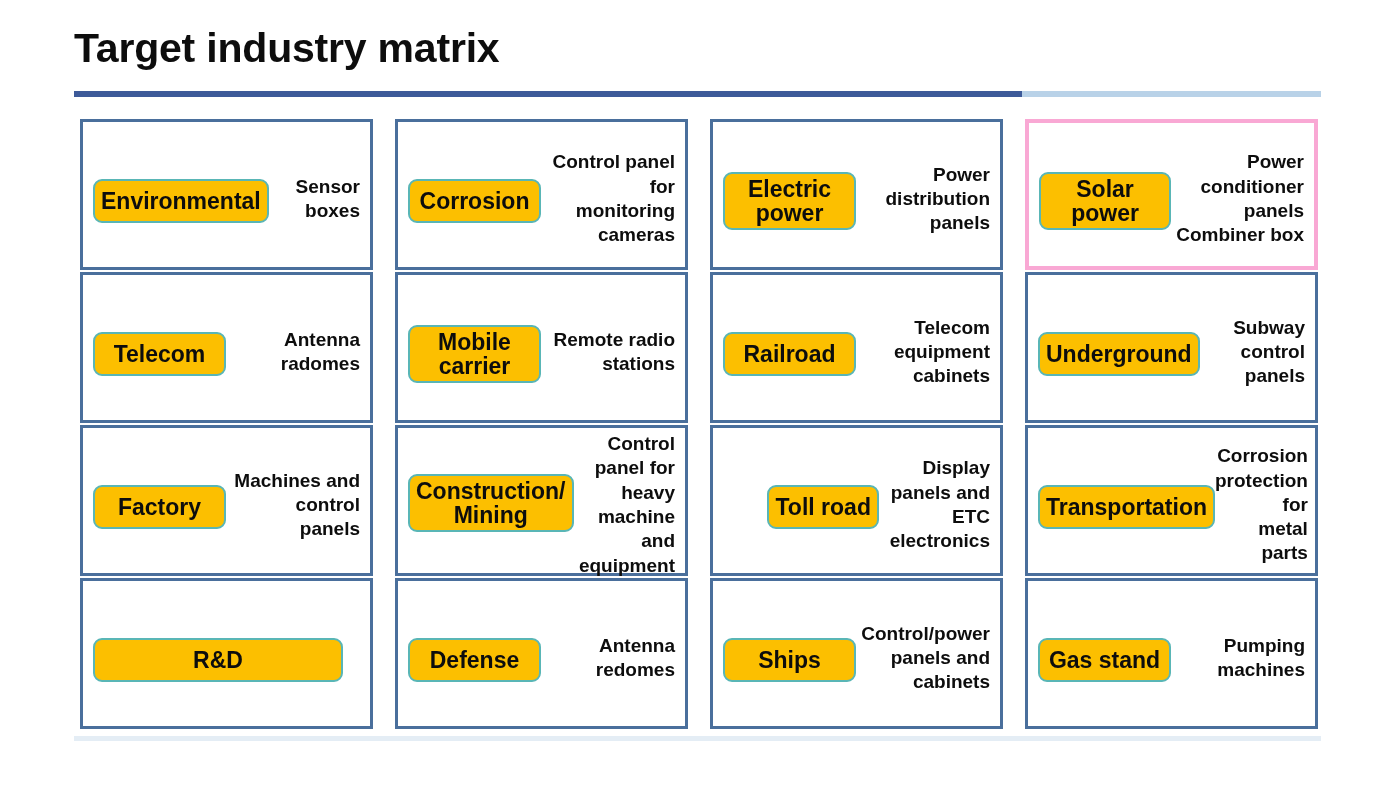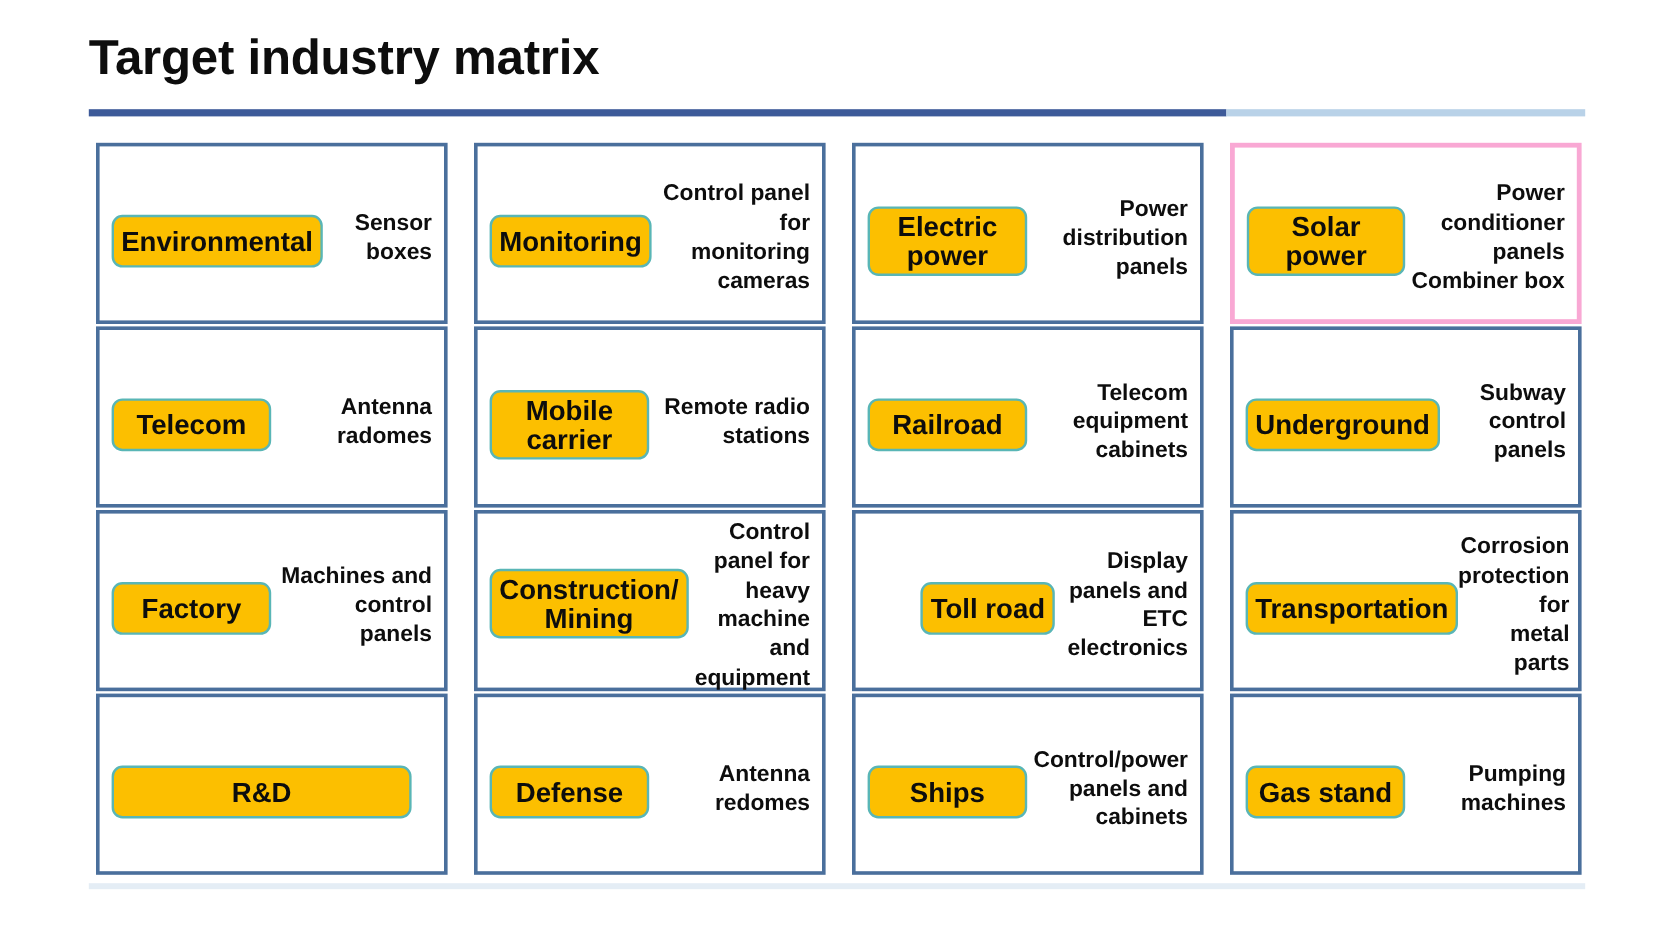--- a/index.html
+++ b/index.html
@@ -145,7 +145,7 @@
         <div class="desc">Sensor boxes</div>
       </div>
       <div class="card">
-        <div class="pill" style="white-space: pre-line;">Monitoring</div>
+        <div class="pill" style="white-space: pre-line;">Corrosion</div>
         <div class="desc">Control panel for
 monitoring cameras</div>
       </div>

